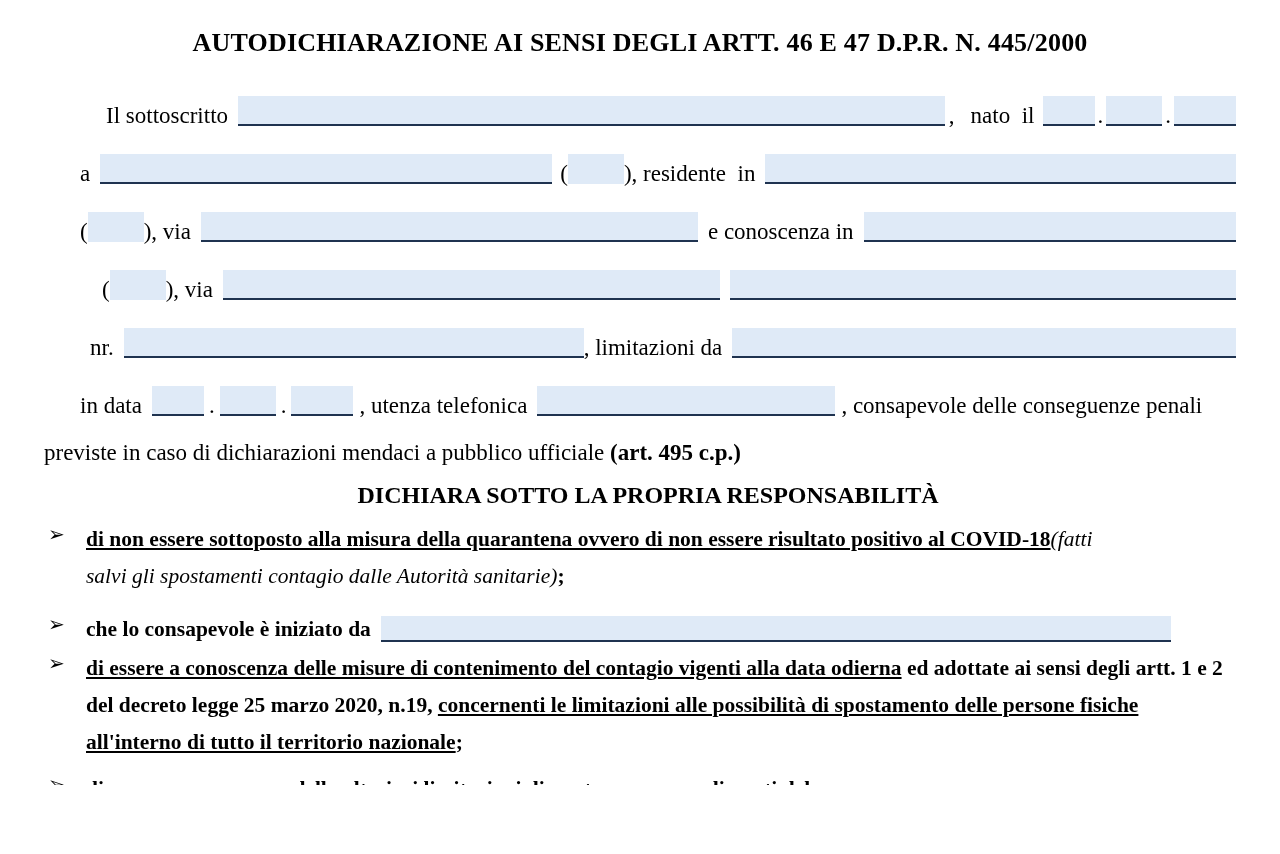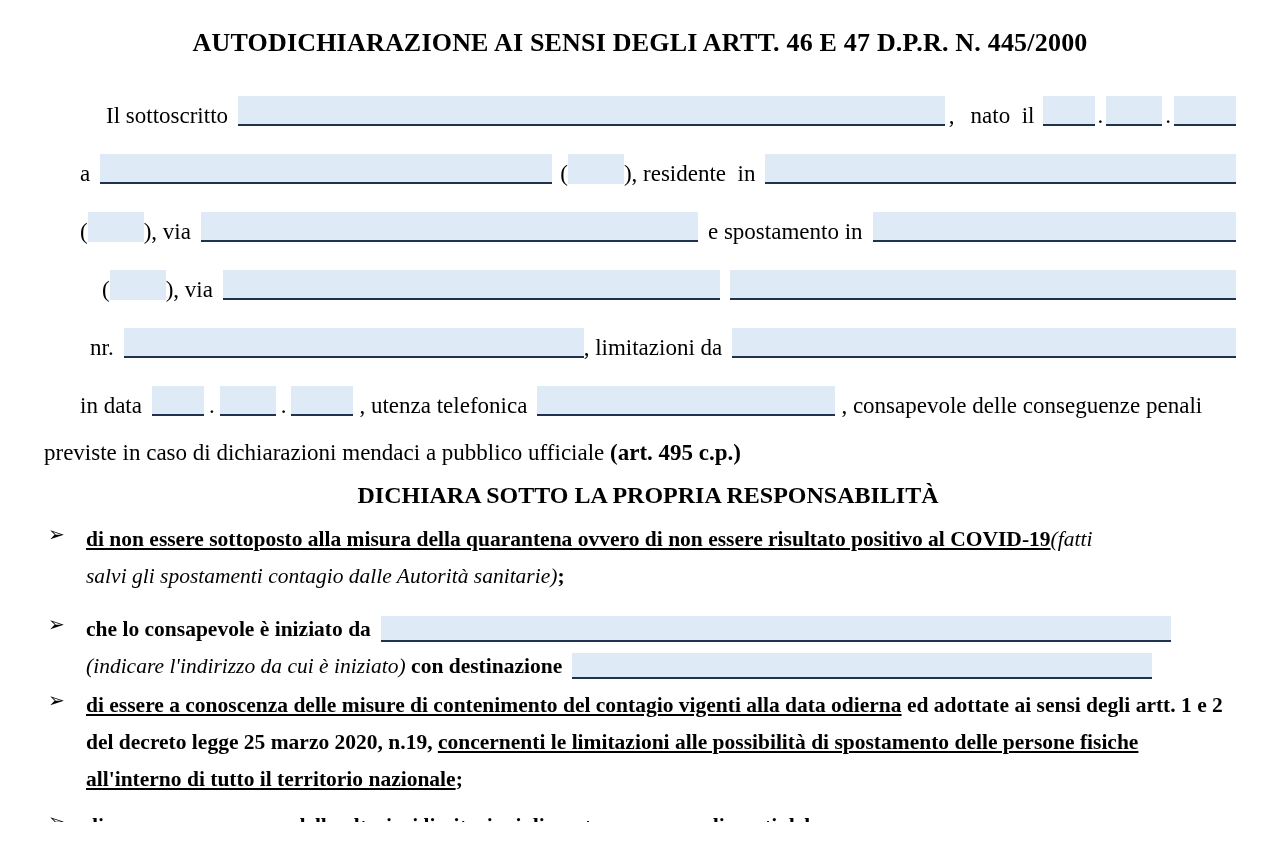--- a/index.html
+++ b/index.html
@@ -176,7 +176,7 @@
       <span class="blank nounder" style="width:56px;"></span>
       <span class="txt">), via</span>
       <span class="blank" style="width:497px;margin-left:10px;"></span>
-      <span class="txt" style="margin-left:10px;">e spostamento in</span>
+      <span class="txt" style="margin-left:10px;">e conoscenza in</span>
       <span class="blank grow" style="margin-left:10px;"></span>
     </div>
 

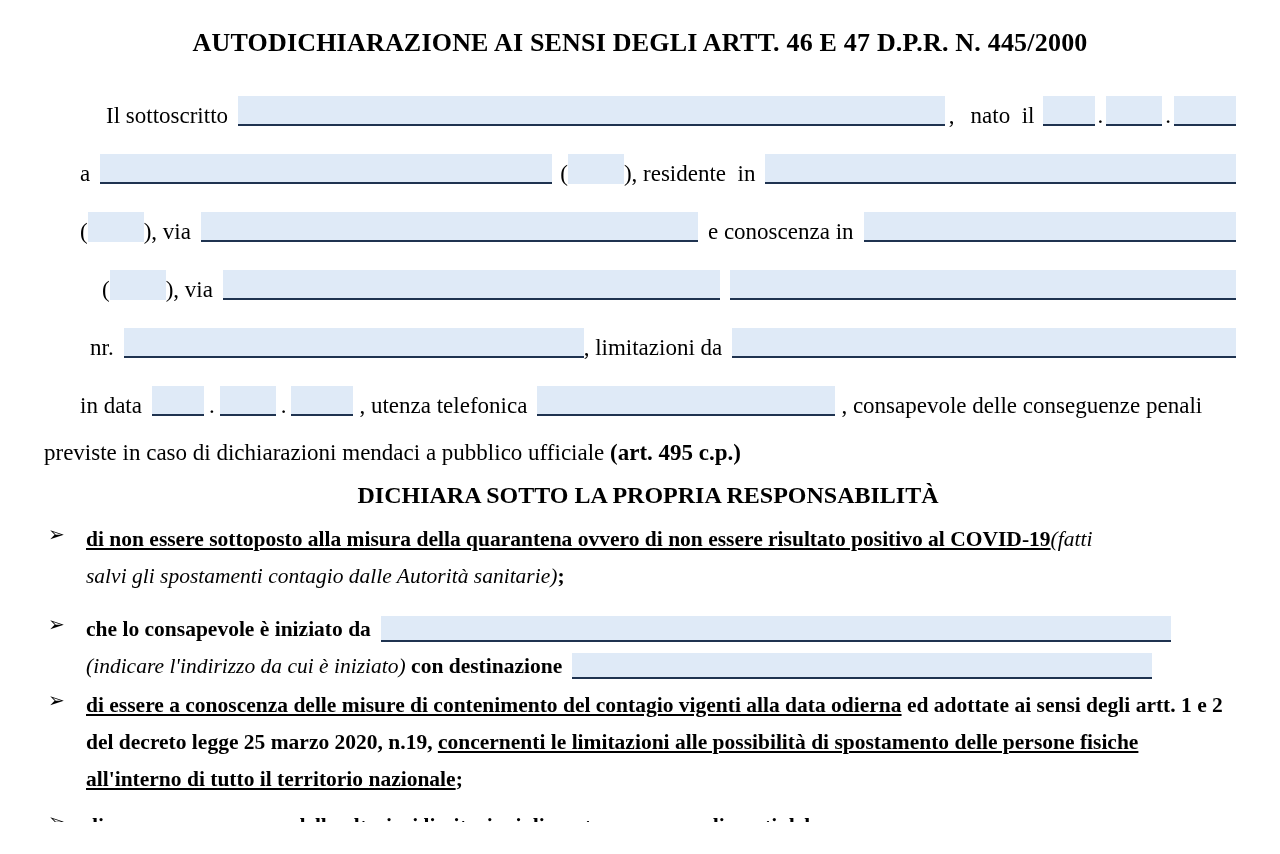--- a/index.html
+++ b/index.html
@@ -220,7 +220,7 @@
     <div class="bullet-row">
       <div class="bullet-marker">➢</div>
       <div class="bullet-content">
-        <span class="bu">di non essere sottoposto alla misura della quarantena ovvero di non essere risultato positivo al COVID-19</span><span class="itu">(fatti</span><br>
+        <span class="bu">di non essere sottoposto alla misura della quarantena ovvero di non essere risultato positivo al COVID-18</span><span class="itu">(fatti</span><br>
         <span class="itu">salvi gli spostamenti contagio dalle Autorità sanitarie)</span><span class="bnu">;</span>
       </div>
     </div>

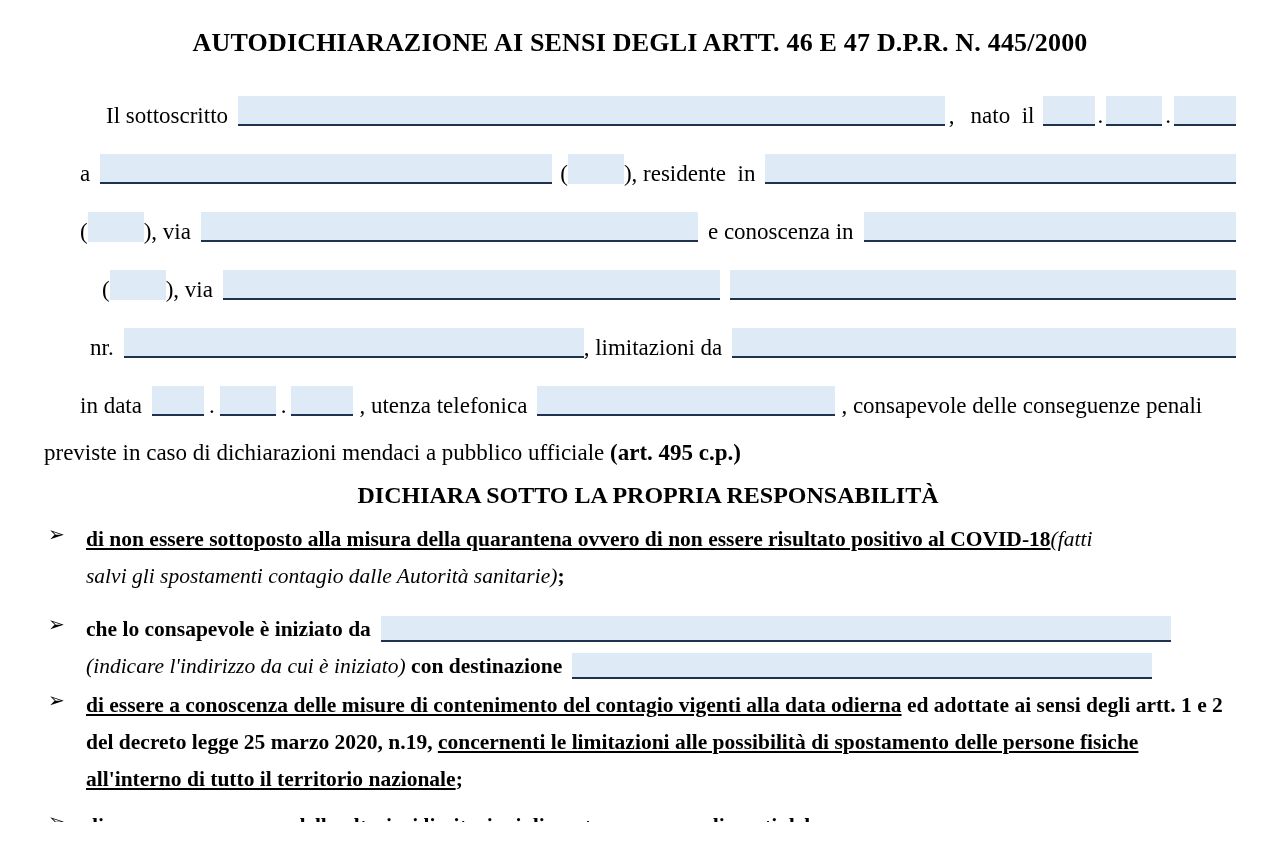--- a/index.html
+++ b/index.html
@@ -234,9 +234,6 @@
       </div>
     </div>
 
-    <div class="bullet-sub">
-      <span class="it">(indicare l'indirizzo da cui è iniziato)</span><span class="bnu"> con destinazione</span><span class="inline-blank" style="width:580px;margin-left:10px;"></span>
-    </div>
 
     <div class="bullet-row" style="margin-top:2px;">
       <div class="bullet-marker">➢</div>

